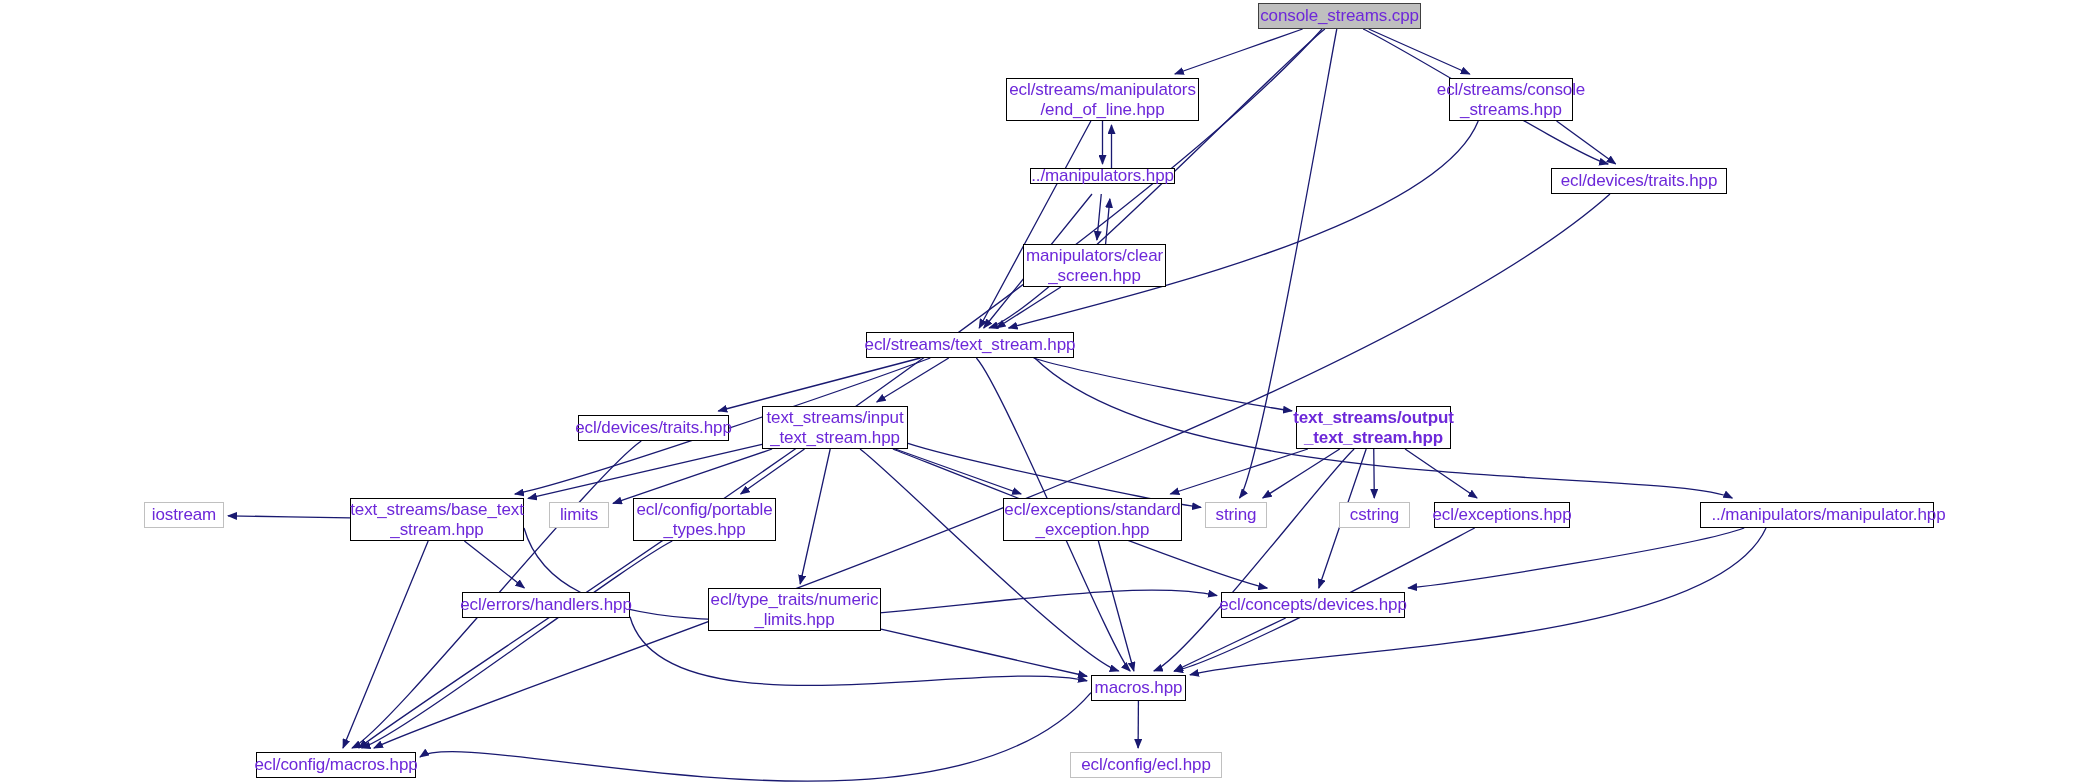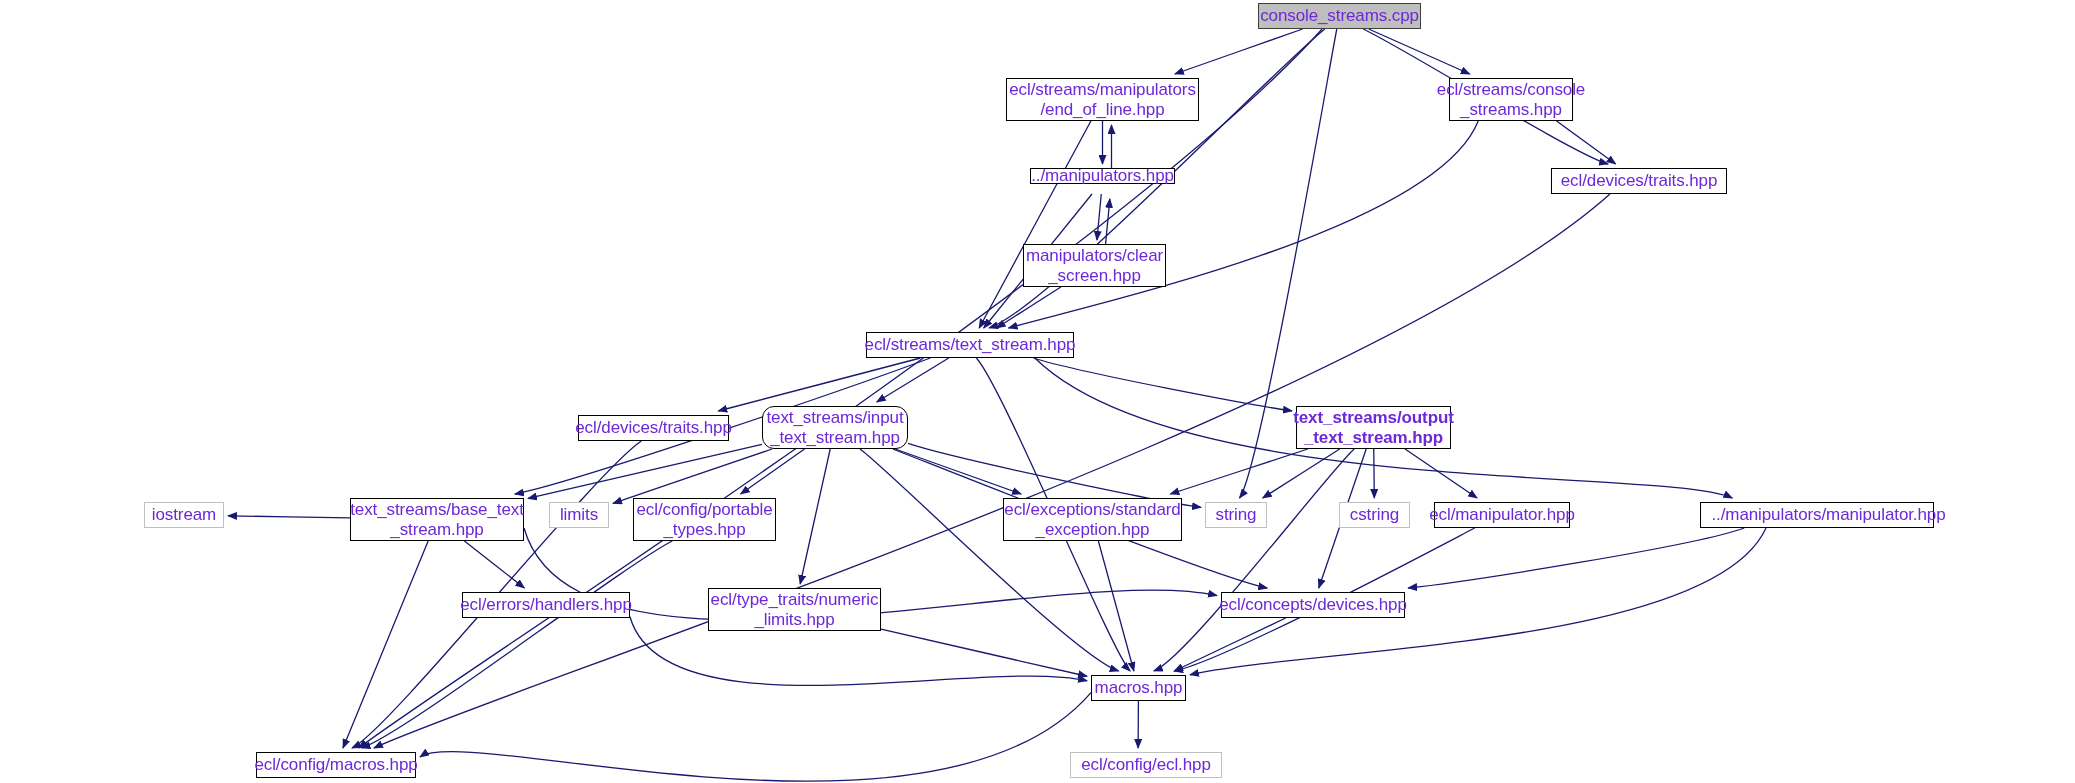--- a/index.html
+++ b/index.html
@@ -126,7 +126,7 @@
 _screen.hpp</span></div>
       <div class="node" style="left: 866px; top: 332px; width: 208px; height: 26px;"><span class="node-label">ecl/streams/text_stream.hpp</span></div>
       <div class="node" style="left: 578px; top: 415px; width: 151px; height: 26px;"><span class="node-label">ecl/devices/traits.hpp</span></div>
-      <div class="node" style="left: 762px; top: 406px; width: 146px; height: 43px; border-radius: 12px;"><span class="node-label">text_streams/input
+      <div class="node" style="left: 762px; top: 406px; width: 146px; height: 43px;"><span class="node-label">text_streams/input
 _text_stream.hpp</span></div>
       <div class="node" style="left: 1296px; top: 406px; width: 155px; height: 43px; font-weight: bold;"><span class="node-label">text_streams/output
 _text_stream.hpp</span></div>

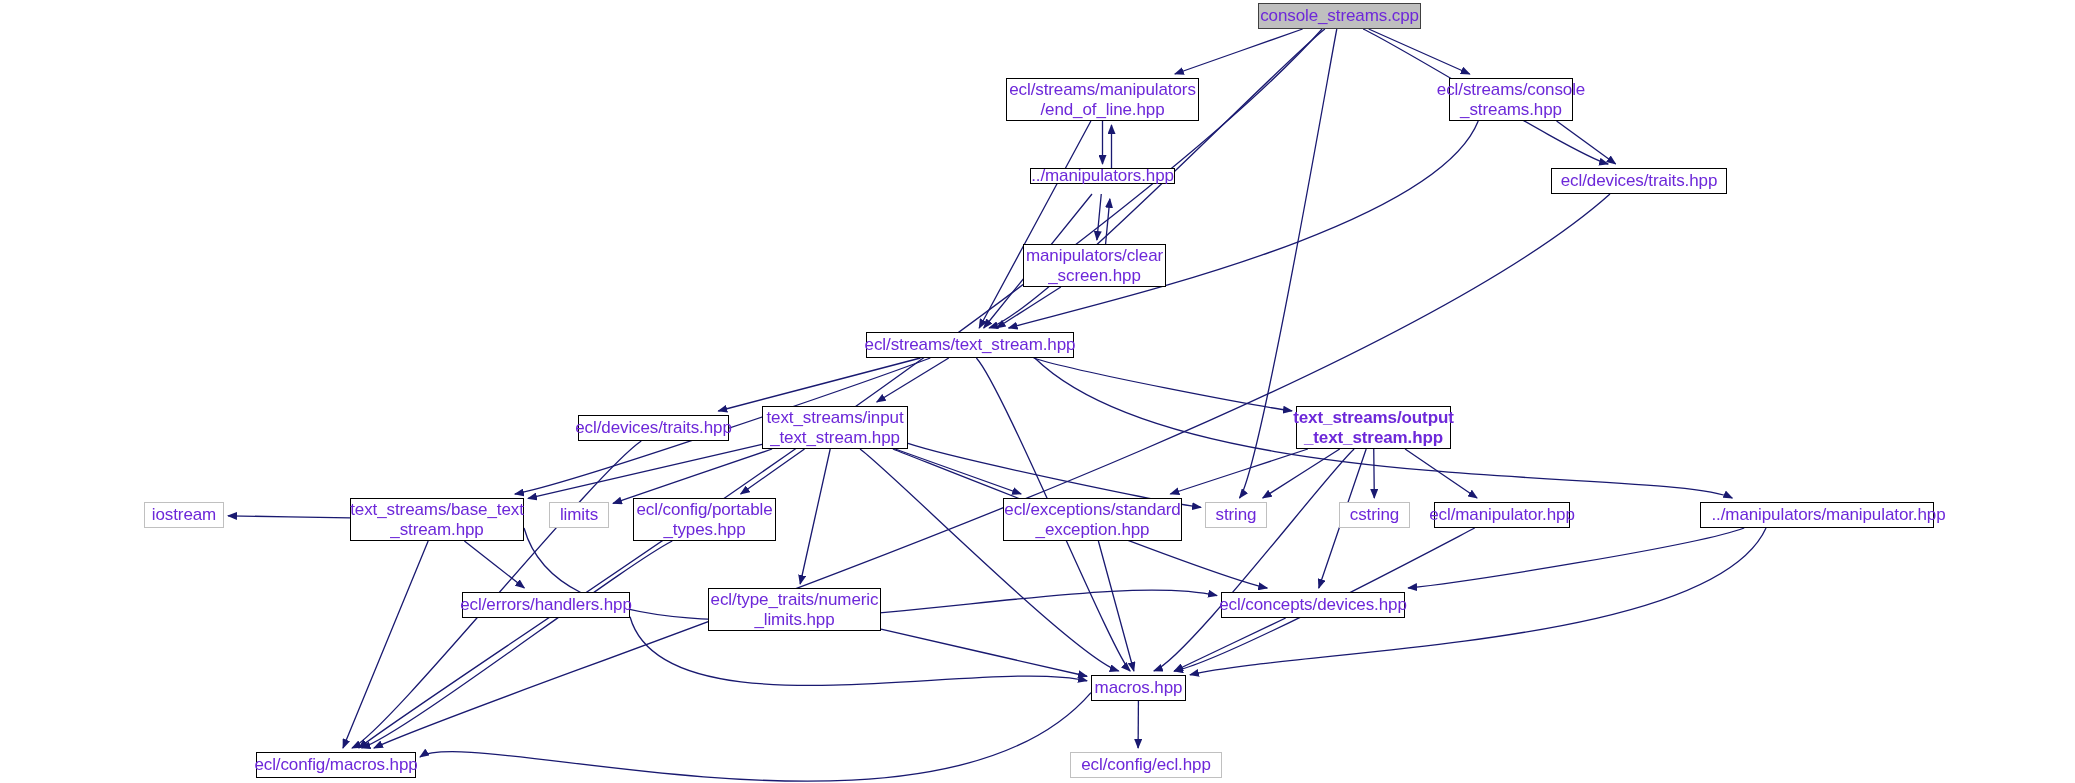--- a/index.html
+++ b/index.html
@@ -140,7 +140,7 @@
 _exception.hpp</span></div>
       <div class="node system" style="left: 1205px; top: 502px; width: 62px; height: 26px;"><span class="node-label">string</span></div>
       <div class="node system" style="left: 1339px; top: 502px; width: 71px; height: 26px;"><span class="node-label">cstring</span></div>
-      <div class="node" style="left: 1434px; top: 502px; width: 136px; height: 26px;"><span class="node-label">ecl/manipulator.hpp</span></div>
+      <div class="node" style="left: 1434px; top: 502px; width: 136px; height: 26px;"><span class="node-label">ecl/exceptions.hpp</span></div>
       <div class="node" style="left: 1700px; top: 502px; width: 234px; height: 26px; padding-left: 23px;"><span class="node-label">../manipulators/manipulator.hpp</span></div>
       <div class="node" style="left: 462px; top: 592px; width: 168px; height: 26px;"><span class="node-label">ecl/errors/handlers.hpp</span></div>
       <div class="node" style="left: 708px; top: 588px; width: 173px; height: 43px;"><span class="node-label">ecl/type_traits/numeric

